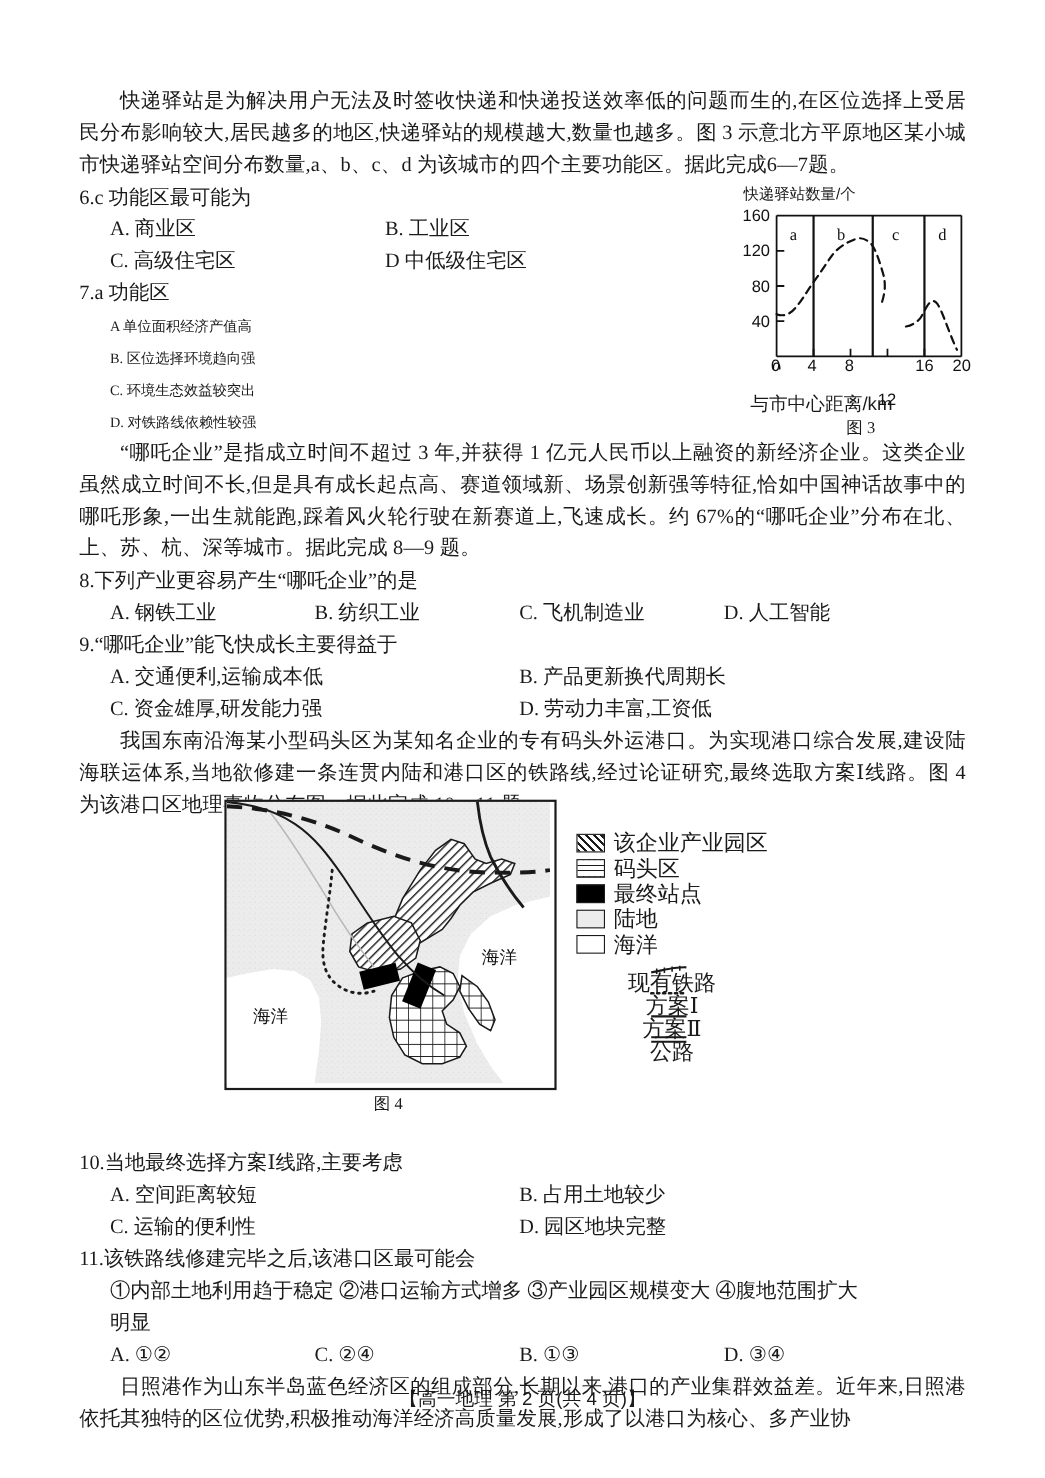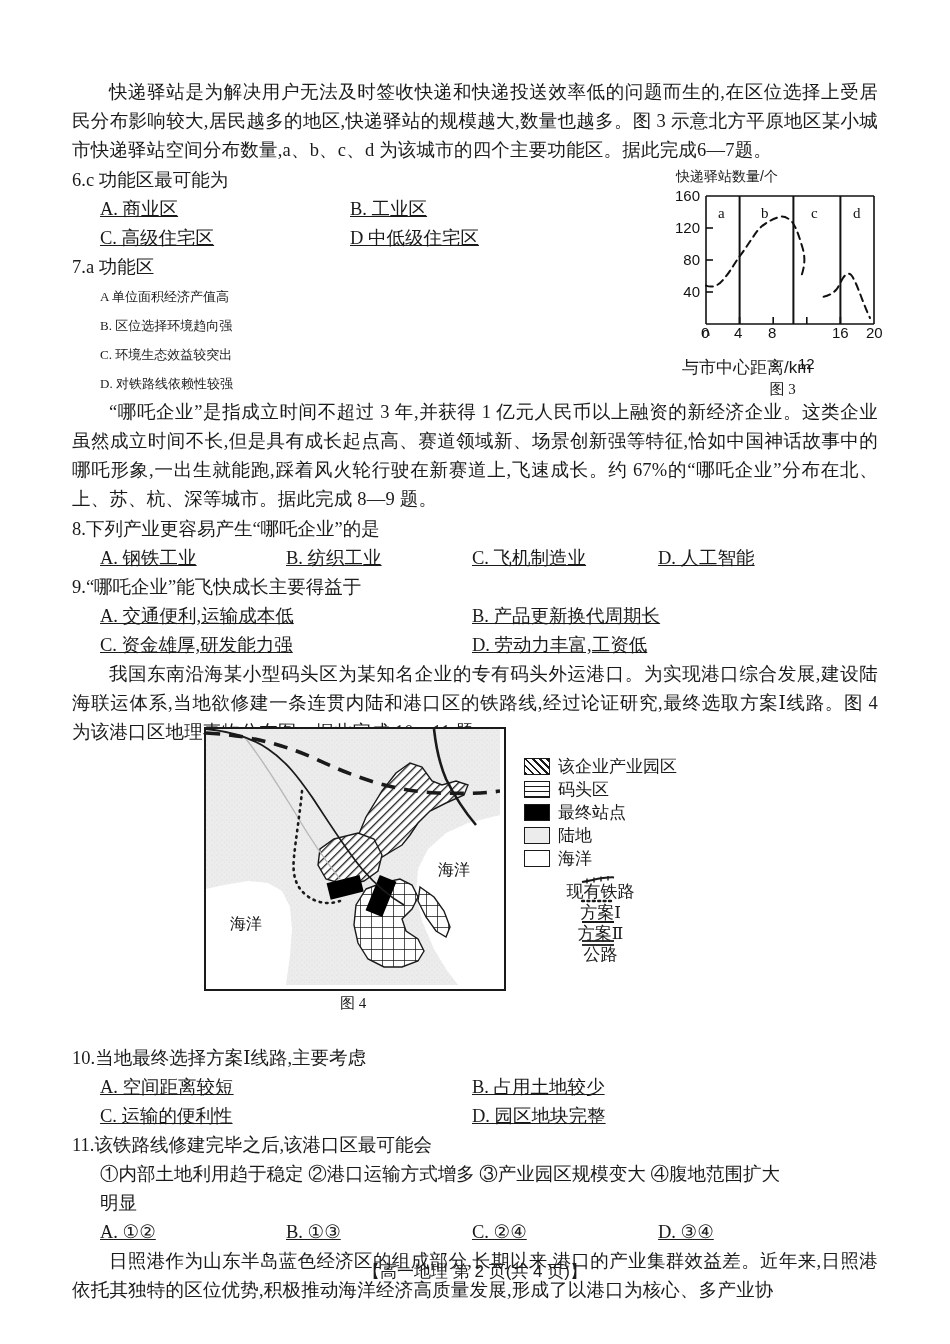--- a/index.html
+++ b/index.html
@@ -49,7 +49,7 @@
     padding-left: 28px;
     display: flex;
   }
-  .opt { white-space: nowrap; text-decoration: underline; }
+  .opt { white-space: nowrap; }
   .opt-2col .opt:first-child { width: 250px; }
   .opt-4col .opt { width: 186px; }
   .stack {

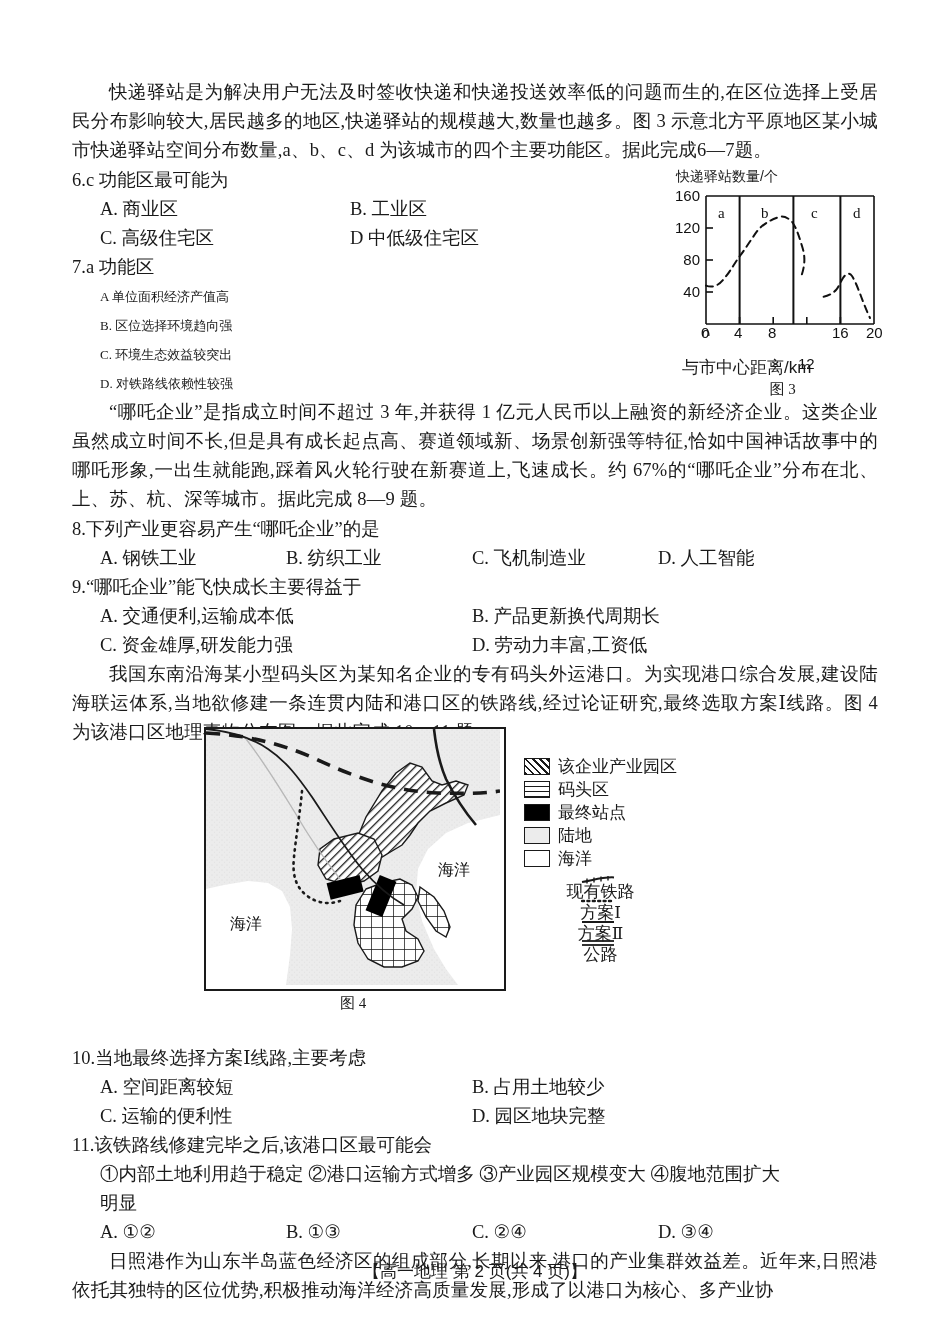--- a/index.html
+++ b/index.html
@@ -120,7 +120,7 @@
     display: flex;
     align-items: center;
     height: 23px;
-    font-size: 17px;
+    font-size: 20px;
     white-space: nowrap;
   }
   .legend-item.tight { height: 21px; flex-direction: column; }

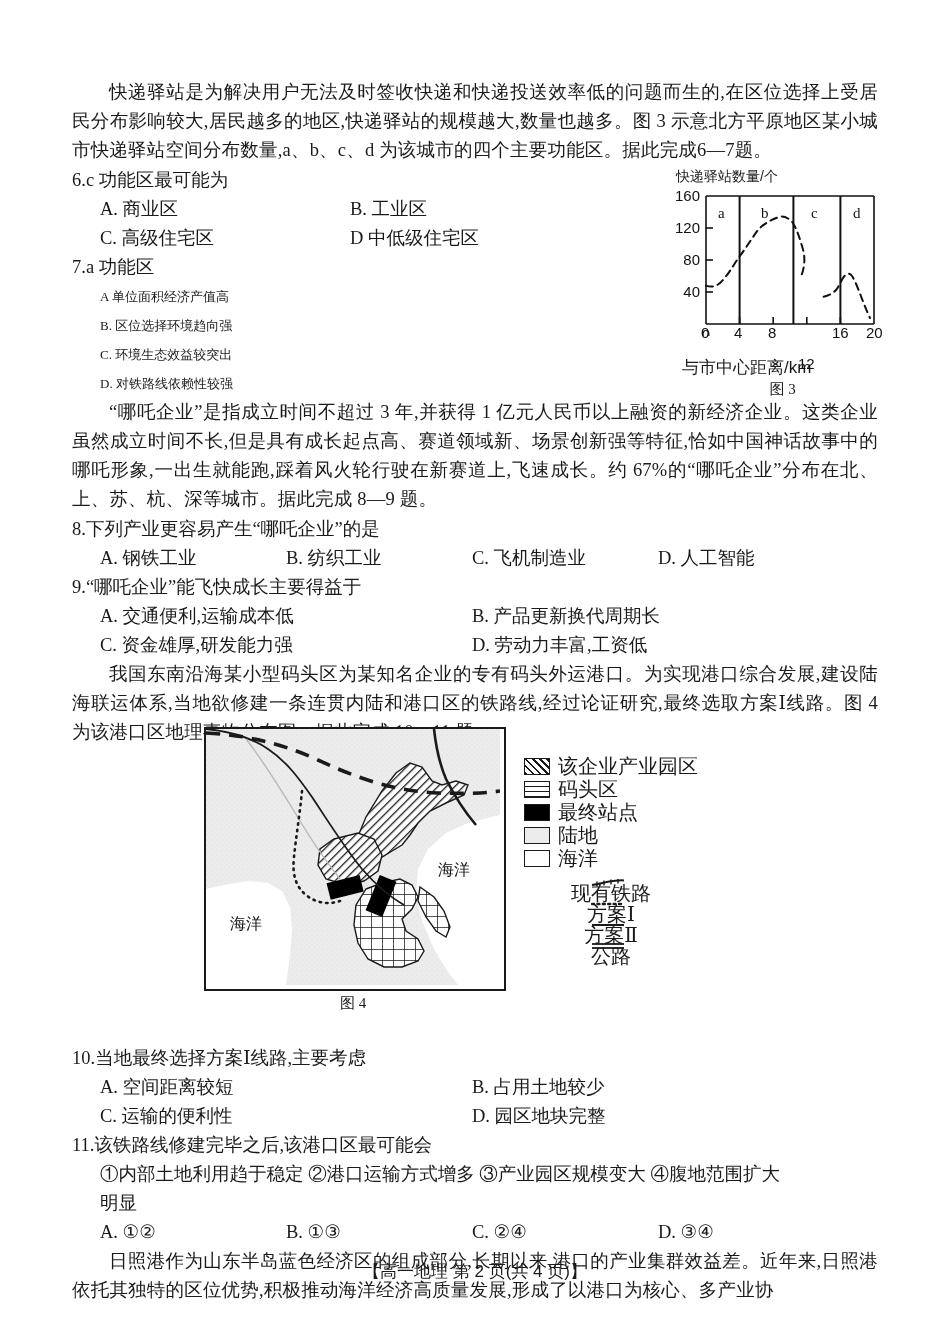--- a/index.html
+++ b/index.html
@@ -300,8 +300,8 @@
       <div class="indent-sub">明显</div>
       <div class="opts opt-4col">
         <span class="opt">A. ①②</span>
+        <span class="opt">C. ②④</span>
         <span class="opt">B. ①③</span>
-        <span class="opt">C. ②④</span>
         <span class="opt">D. ③④</span>
       </div>
     </div>

